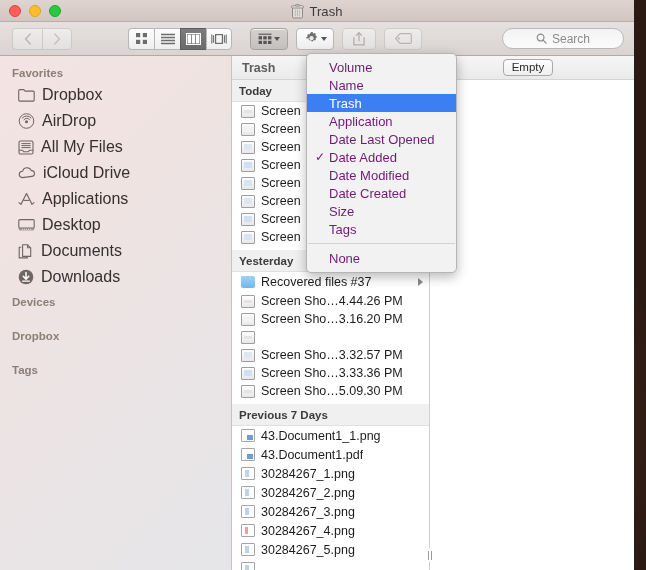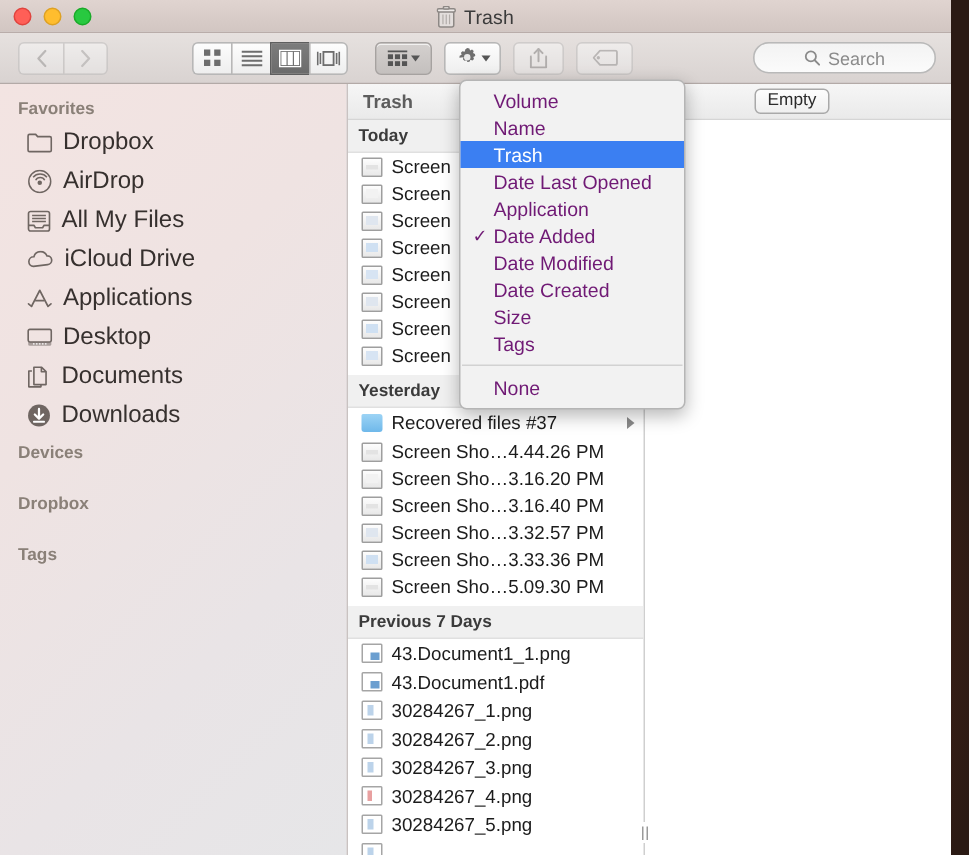--- a/index.html
+++ b/index.html
@@ -548,10 +548,10 @@
           <span>Trash</span>
         </div>
       <div class="mi">
+          <span>Application</span>
+        </div>
+      <div class="mi">
           <span>Date Last Opened</span>
-        </div>
-      <div class="mi">
-          <span>Application</span>
         </div>
       <div class="mi">
         <span class="chk">✓</span>

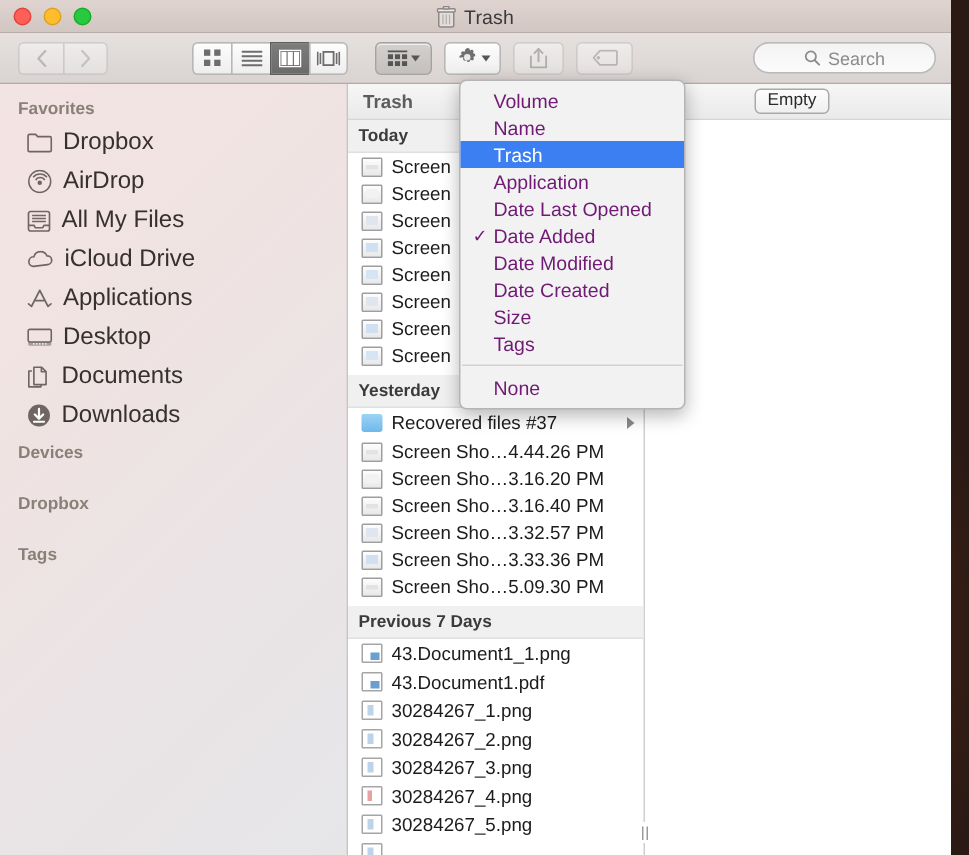--- a/index.html
+++ b/index.html
@@ -477,7 +477,6 @@
           </div>
         <div class="frow">
             <span class="fi fi-shot v1"></span>
-            <span class="fname">Screen Sho…3.16.40 PM</span>
           </div>
         <div class="frow">
             <span class="fi fi-shot v3"></span>

